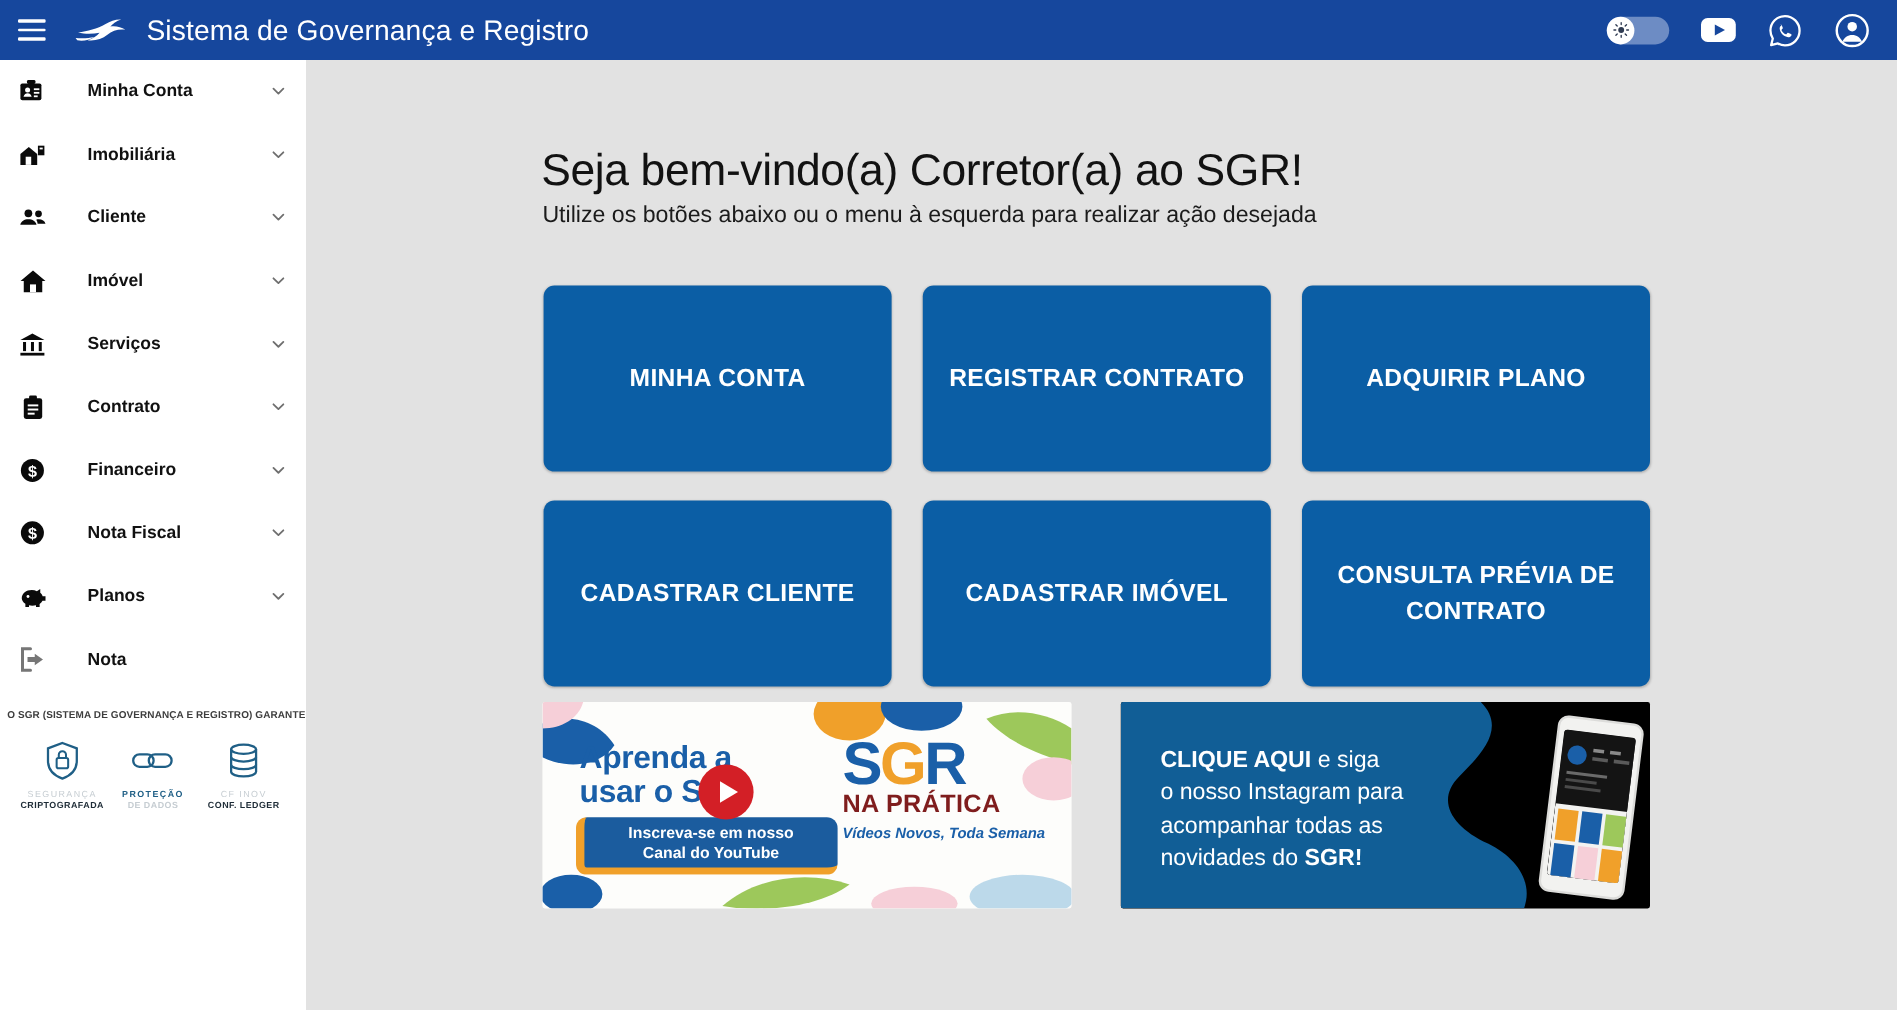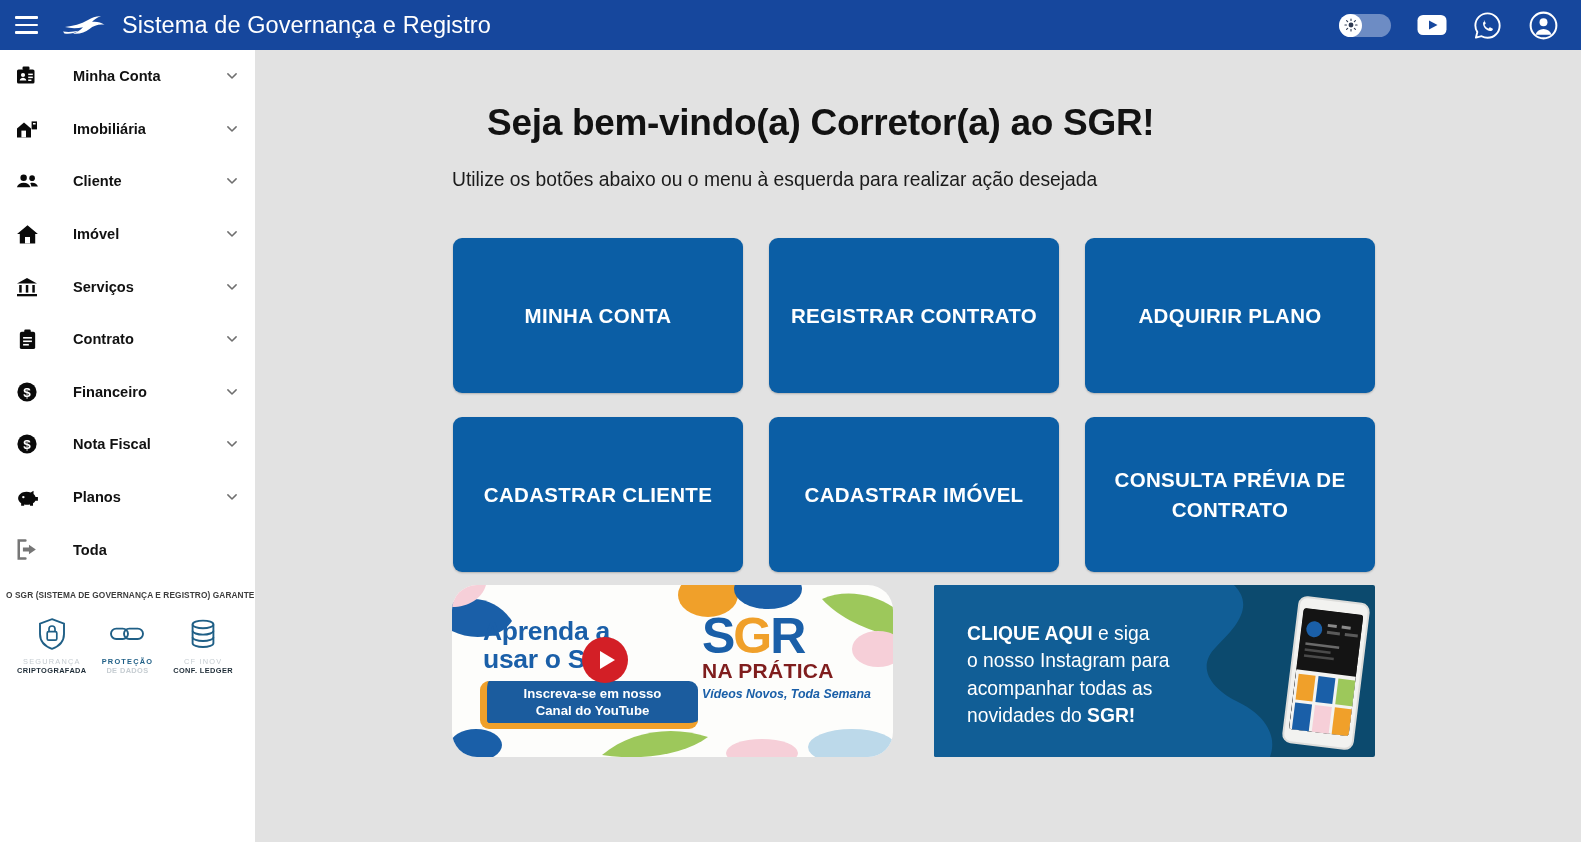--- a/index.html
+++ b/index.html
@@ -117,9 +117,9 @@
     overflow: hidden;
   }
   #welcome-heading {
-    position: absolute; left: 196px; top: 52px;
-    font-size: 37px; font-weight: bold; color: #121212;
-    letter-spacing: -.3px; white-space: nowrap; margin-left: 36px;
+    position: absolute; left: 196px; top: 71px;
+    font-size: 37px; font-weight: normal; color: #121212;
+    letter-spacing: -.3px; white-space: nowrap;
   }
   #welcome-sub {
     position: absolute; left: 197px; top: 119px;

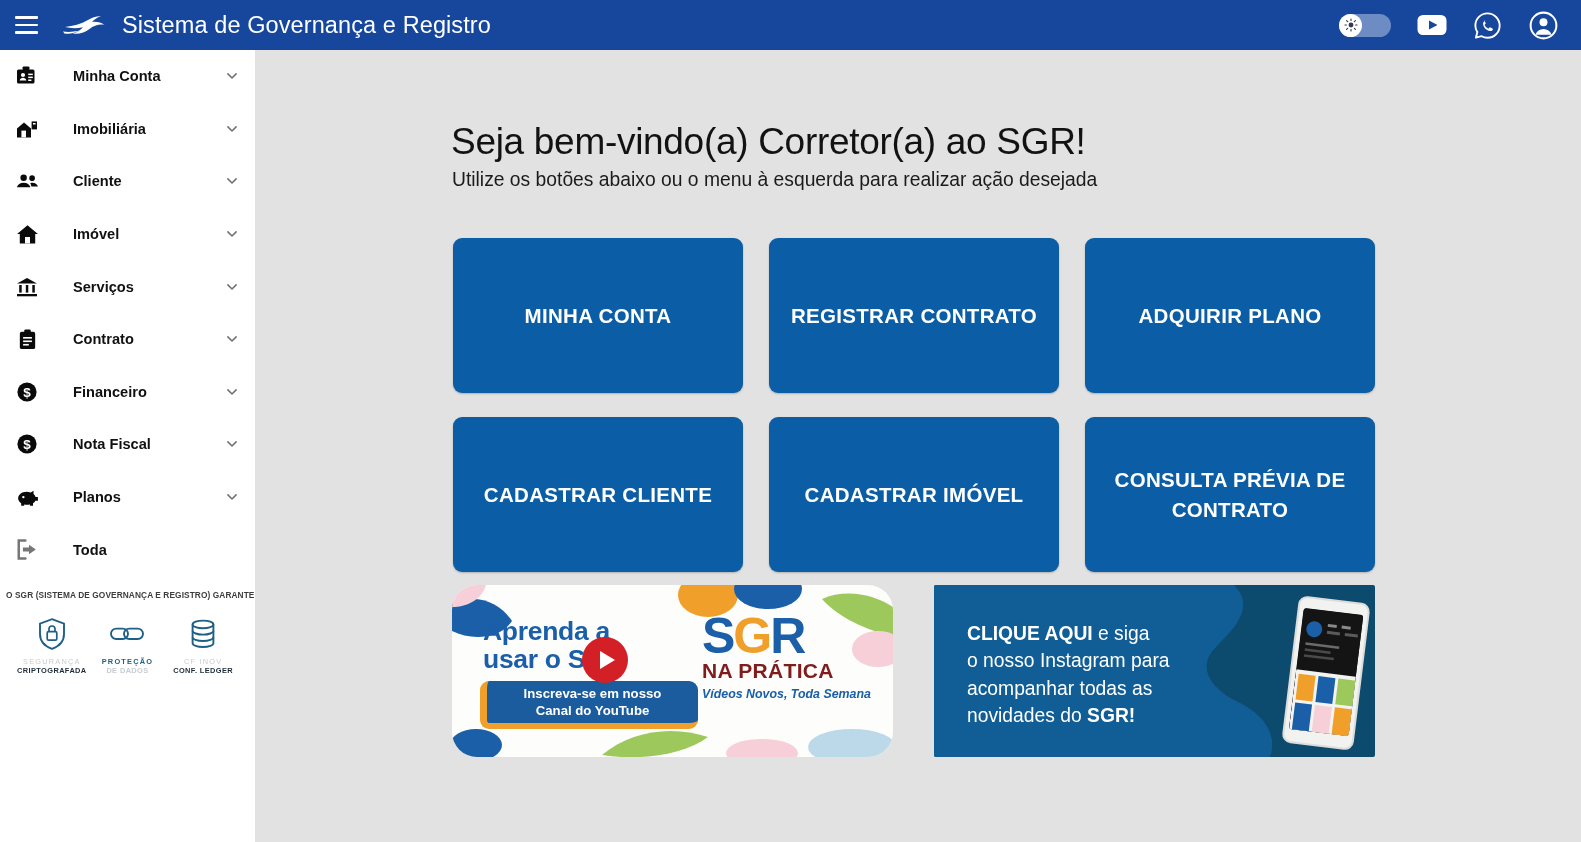--- a/index.html
+++ b/index.html
@@ -447,7 +447,7 @@
         <path d="M13.4 7.4 L13.4 10 L7.6 10 L7.6 14 L13.4 14 L13.4 16.6 L20 12 Z" fill="#767676"></path>
       </svg>
     </span>
-    <span class="nav-label">Toda</span>
+    <span class="nav-label">Nota</span>
   </div>
 
   <div id="sidebar-footer">

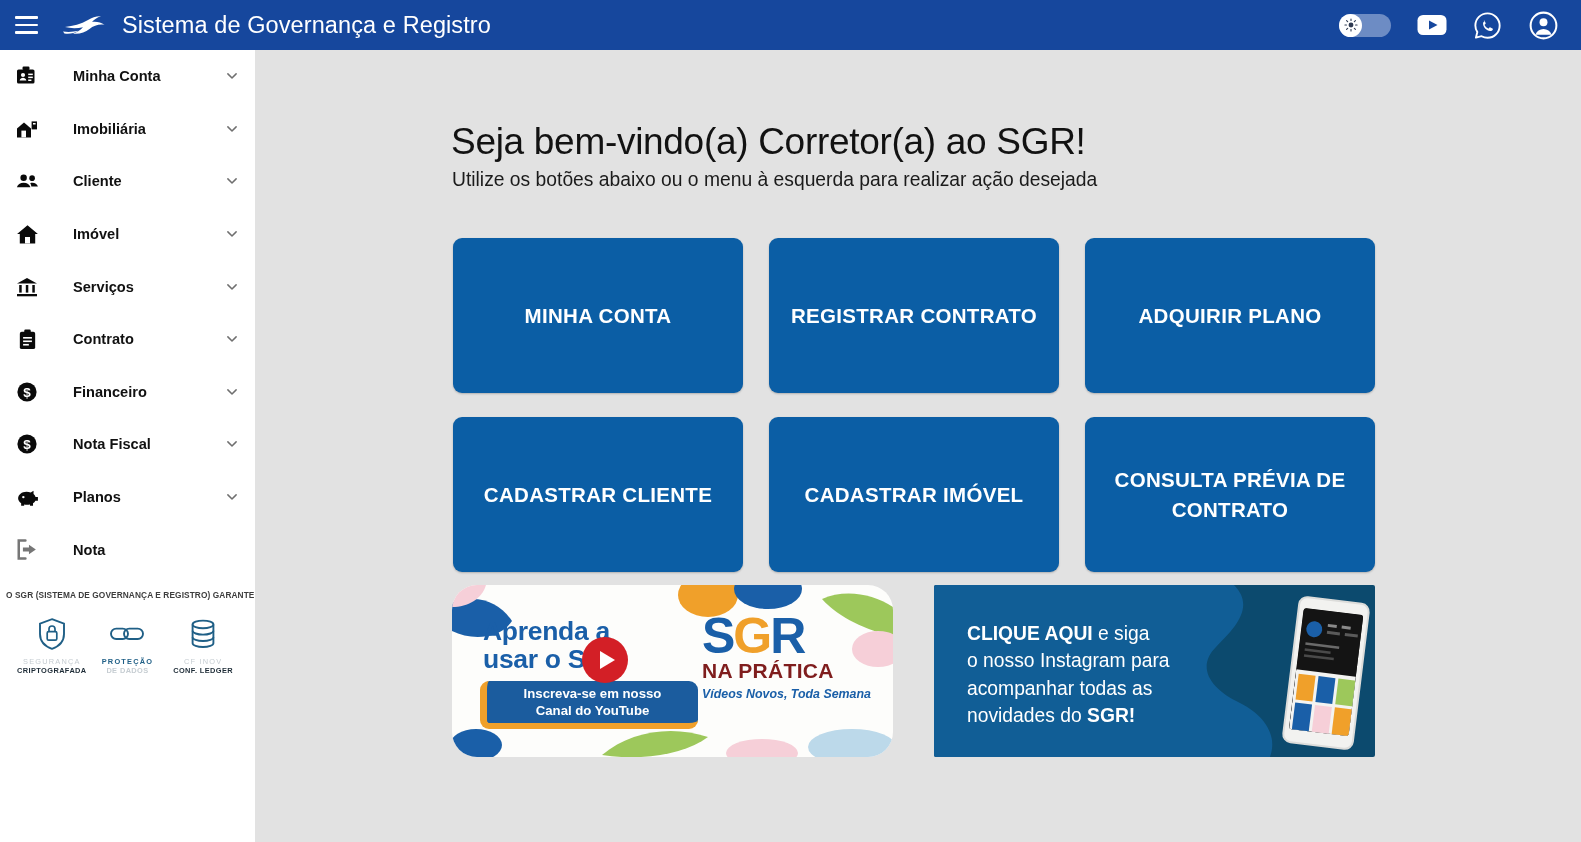--- a/index.html
+++ b/index.html
@@ -157,7 +157,7 @@
     display: flex; gap: 41px;
   }
   .banner { border-radius: 2px; overflow: hidden; cursor: pointer; position: relative; }
-  #banner-youtube { width: 441px; height: 172px; background: #fdfdfb; border-radius: 25px; }
+  #banner-youtube { width: 441px; height: 172px; background: #fdfdfb; }
   #banner-instagram { width: 441px; height: 172px; background: #0c4a6e; padding-left: 36px; }
 
   

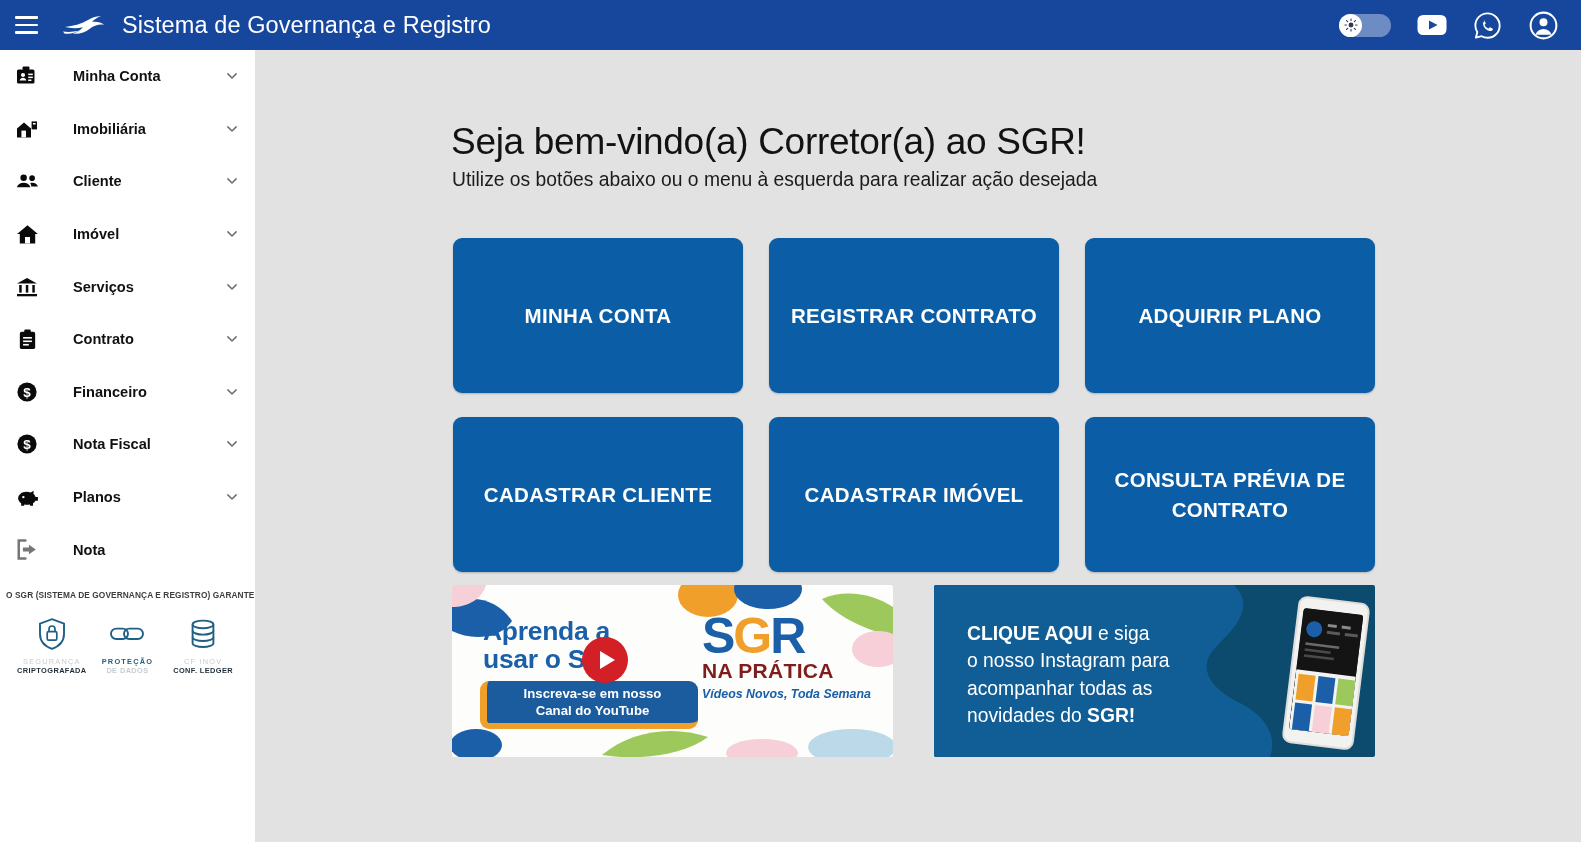--- a/index.html
+++ b/index.html
@@ -158,7 +158,7 @@
   }
   .banner { border-radius: 2px; overflow: hidden; cursor: pointer; position: relative; }
   #banner-youtube { width: 441px; height: 172px; background: #fdfdfb; }
-  #banner-instagram { width: 441px; height: 172px; background: #0c4a6e; padding-left: 36px; }
+  #banner-instagram { width: 441px; height: 172px; background: #000000; padding-left: 36px; }
 
   
   .yt-wrap { position:absolute; inset:0; }

